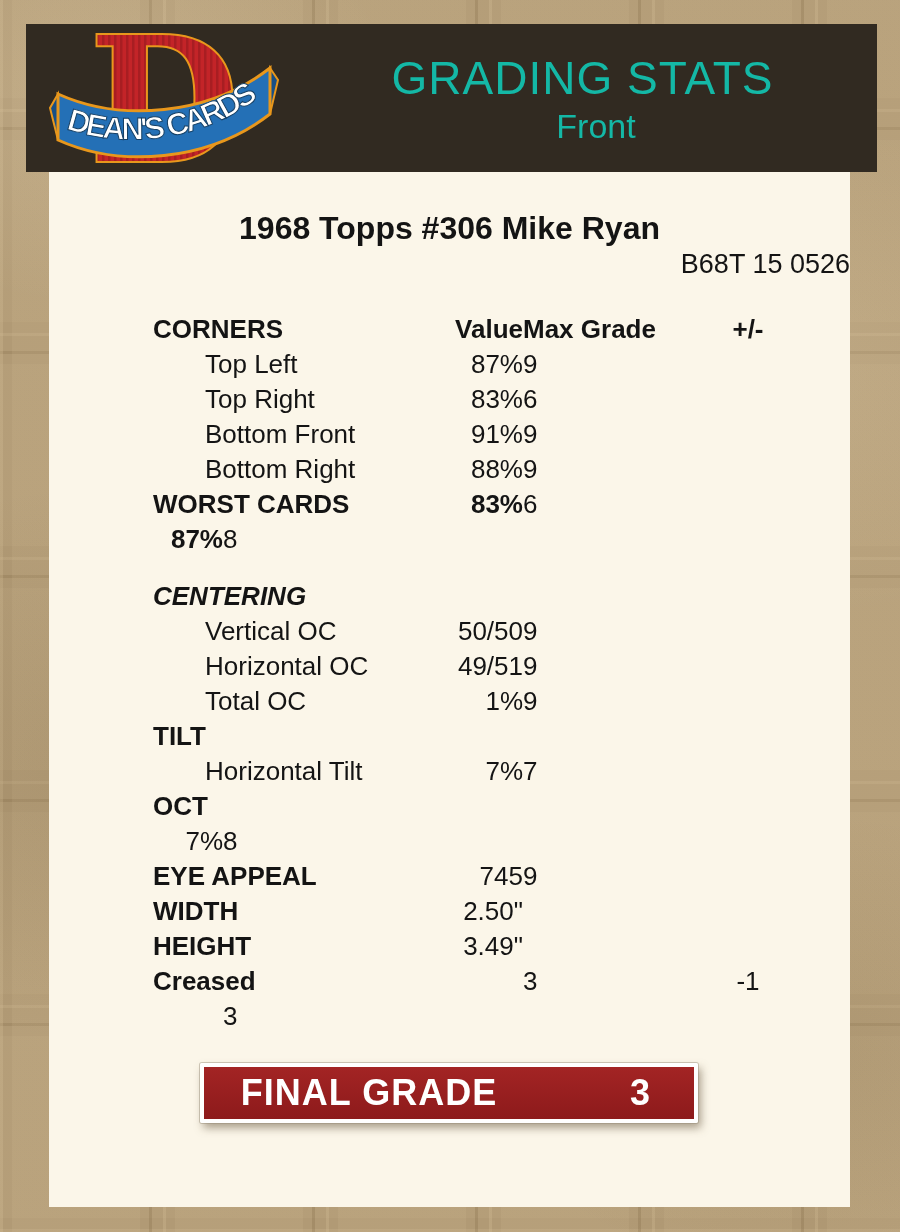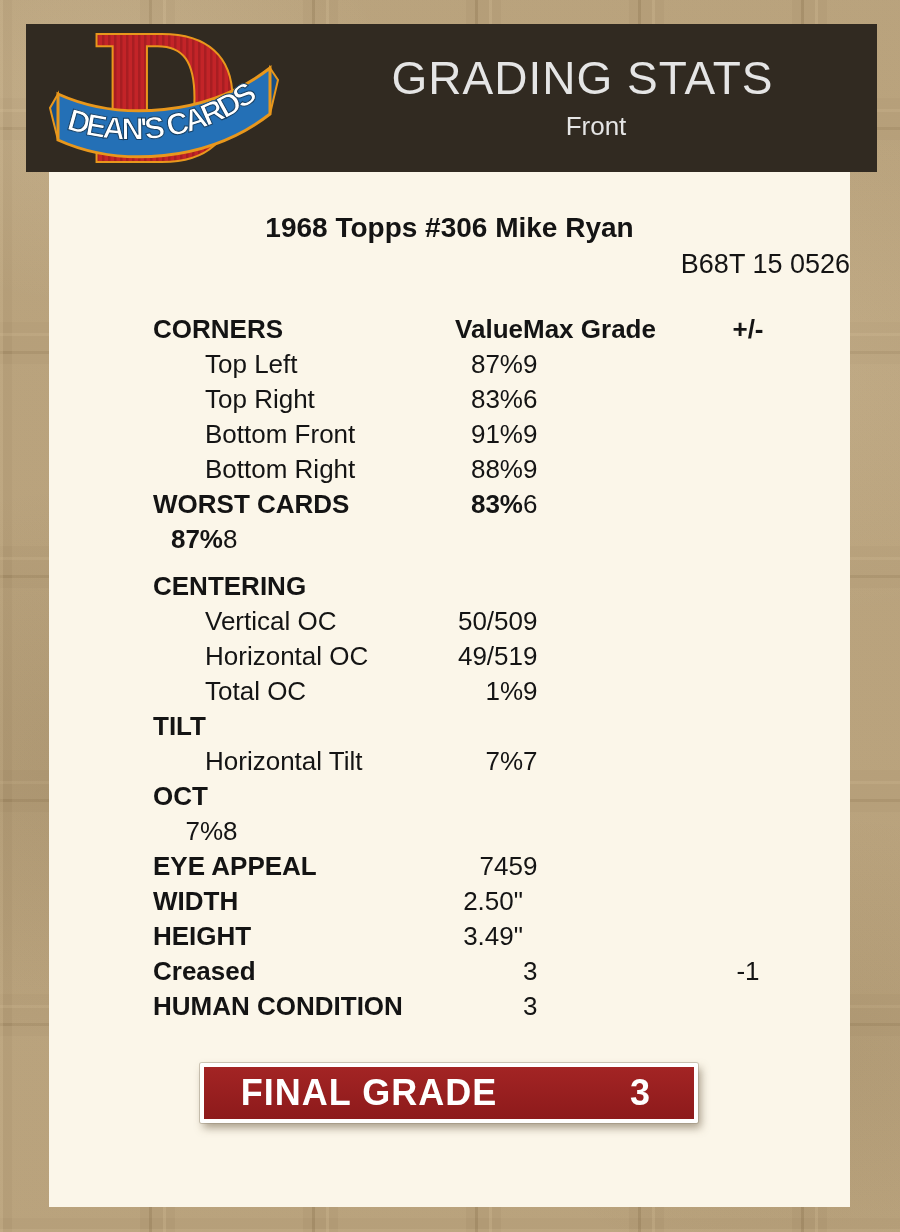--- a/index.html
+++ b/index.html
@@ -45,7 +45,7 @@
   .header-titles {
     flex:1 1 auto; height:100%;
     display:flex; flex-direction:column; align-items:center; justify-content:center;
-    padding-top:4px; color:#e5e5e5;text-align:center;
+    padding-top:4px; color:#14b8a6;text-align:center;
   }
   .page-title   { font-size:46px; line-height:52px; letter-spacing:1px; }
   .page-subtitle{ font-size:26px; line-height:44px;margin-left:27px; }

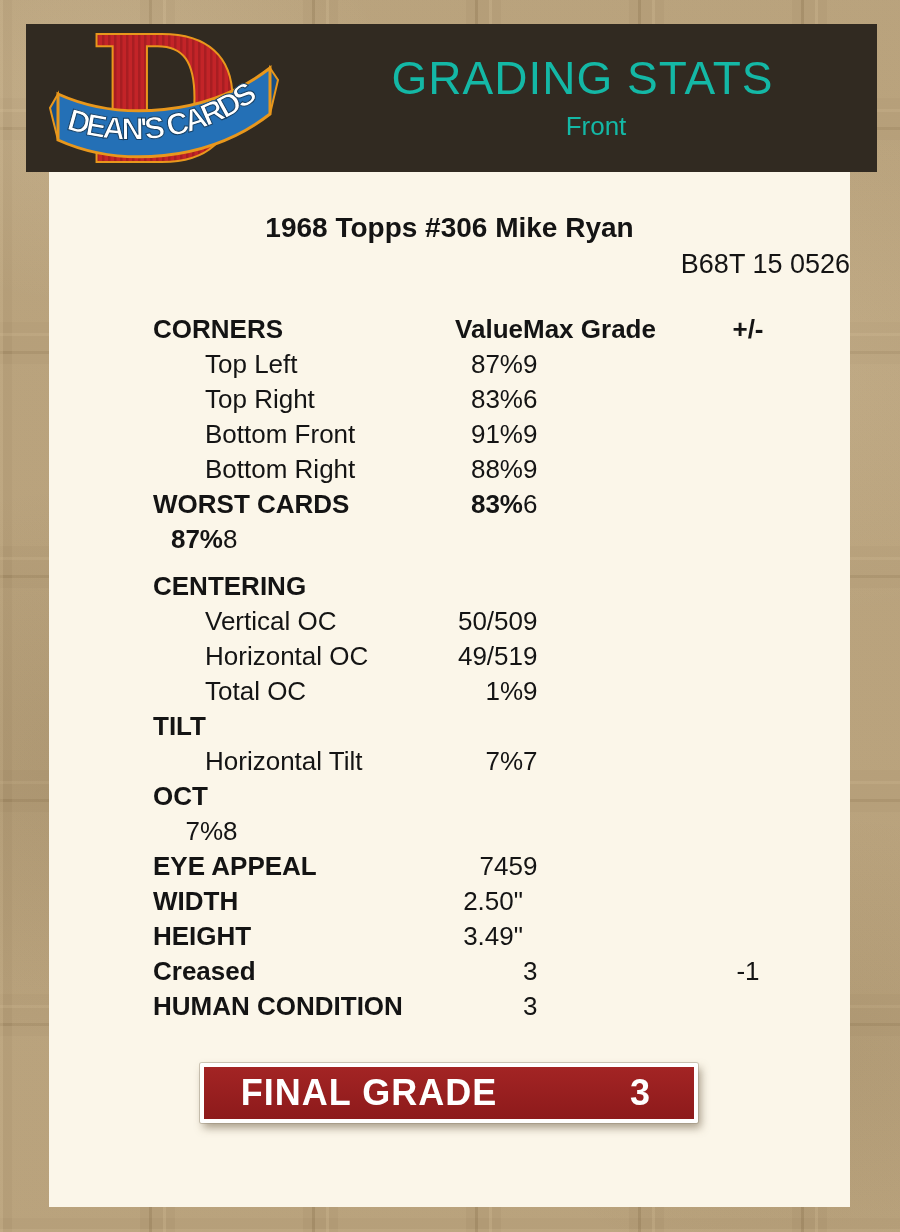--- a/index.html
+++ b/index.html
@@ -48,7 +48,7 @@
     padding-top:4px; color:#14b8a6;text-align:center;
   }
   .page-title   { font-size:46px; line-height:52px; letter-spacing:1px; }
-  .page-subtitle{ font-size:26px; line-height:44px;margin-left:27px; }
+  .page-subtitle{ font-size:34px; line-height:44px;margin-left:27px; }
 
   
   .panel {

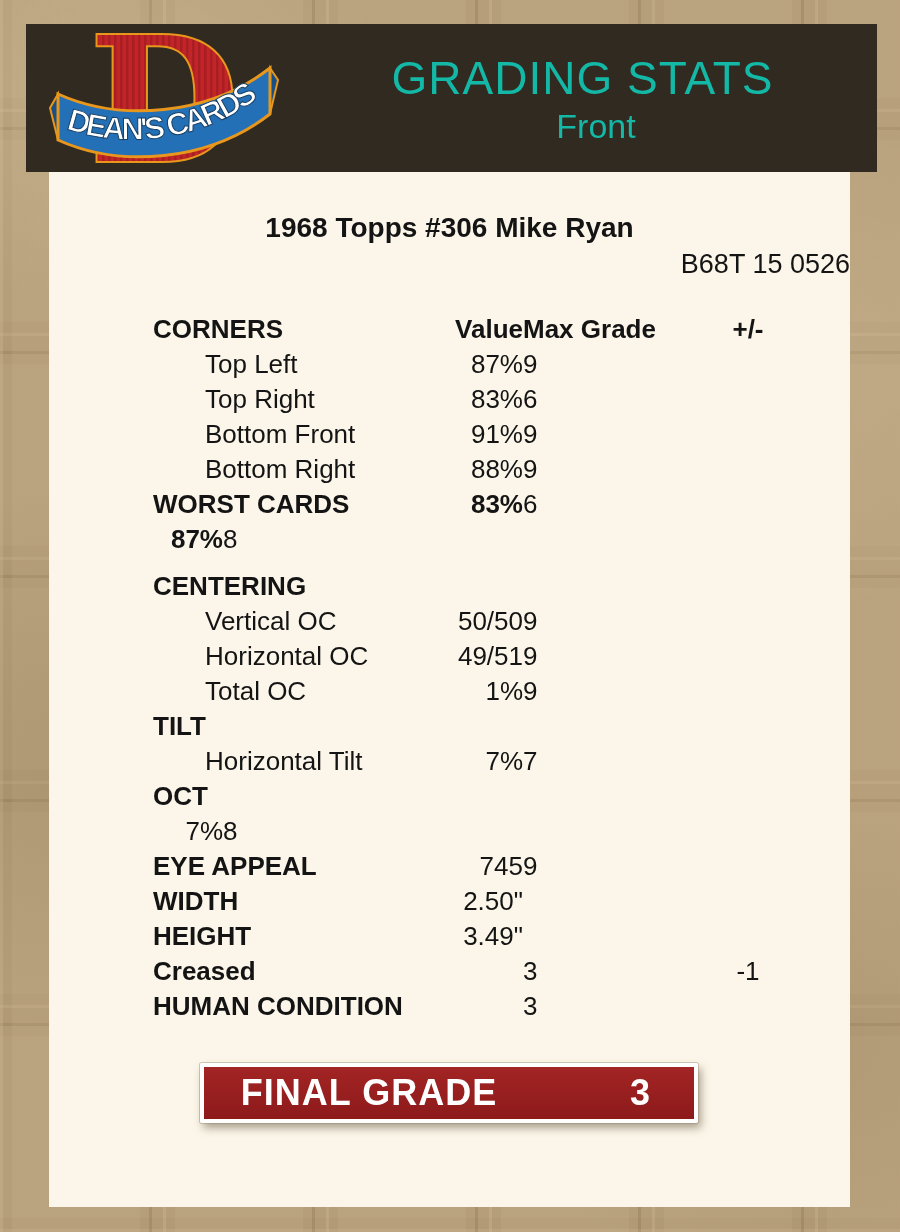--- a/index.html
+++ b/index.html
@@ -55,7 +55,7 @@
     position:absolute; left:49px; top:172px; width:801px; height:1035px;
     background:#fbf6e9; color:#141414;
   }
-  .card-title  { margin-top:38px; text-align:center; font-size:28px; line-height:36px; font-weight:bold; }
+  .card-title  { margin-top:38px; text-align:center; font-size:32px; line-height:36px; font-weight:bold; }
   .card-serial { text-align:right; font-size:27px; line-height:36px; }
 
   

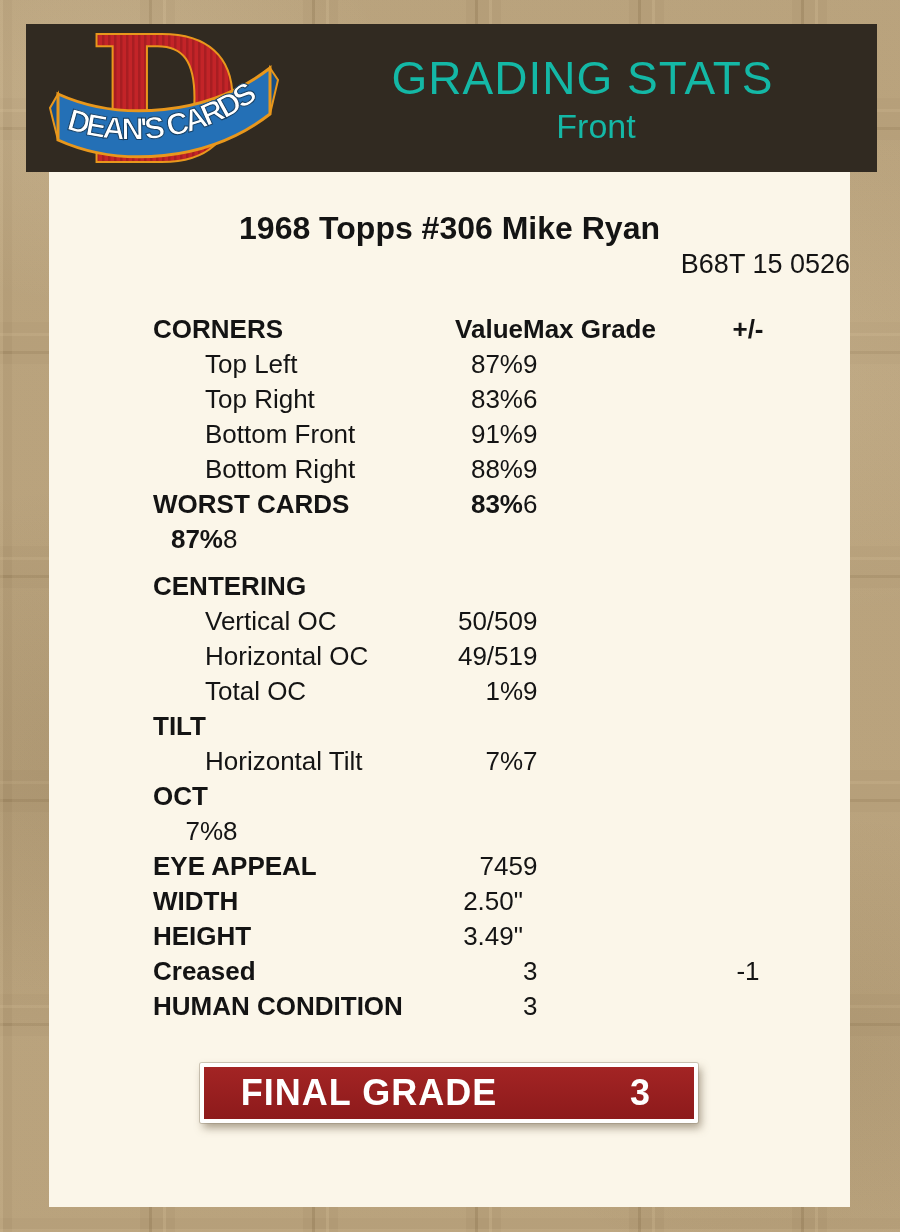--- a/index.html
+++ b/index.html
@@ -61,7 +61,7 @@
   
   .gtable { margin-left:104px; margin-top:30px; width:620px; }
   .trow { display:flex; height:35px; align-items:center; font-size:26px; }
-  .trow.gap { margin-top:12px; }
+  .trow.gap { margin-top:22px;font-style:italic; }
   .c1 { width:300px; }
   .c2 { width:70px;  text-align:right; }
   .c3 { width:200px; }

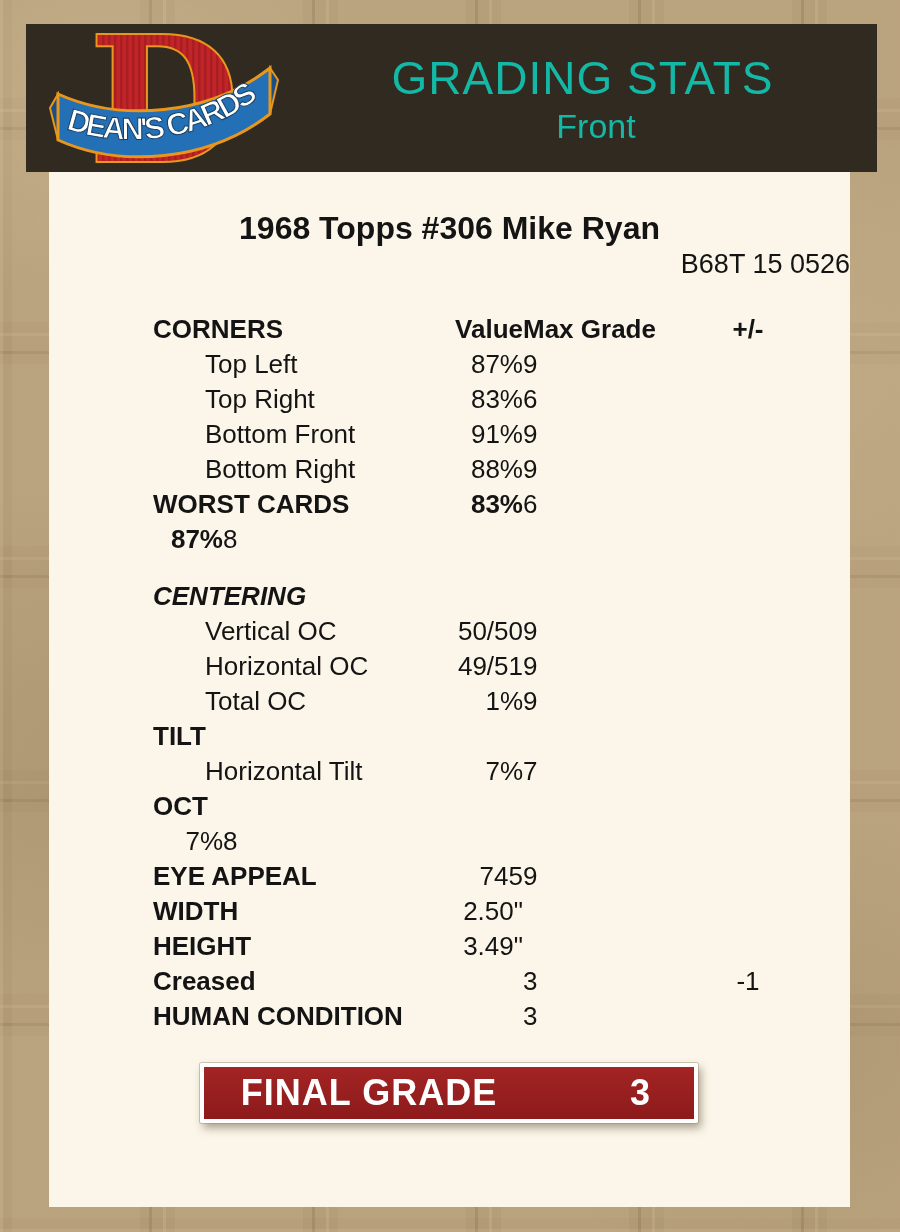--- a/index.html
+++ b/index.html
@@ -234,7 +234,6 @@
         <span class="c4">-1</span>
       </div>
       <div class="trow bold">
-        <span class="c1">HUMAN CONDITION</span>
         <span class="c2"></span>
         <span class="c3">3</span>
         <span class="c4"></span>

